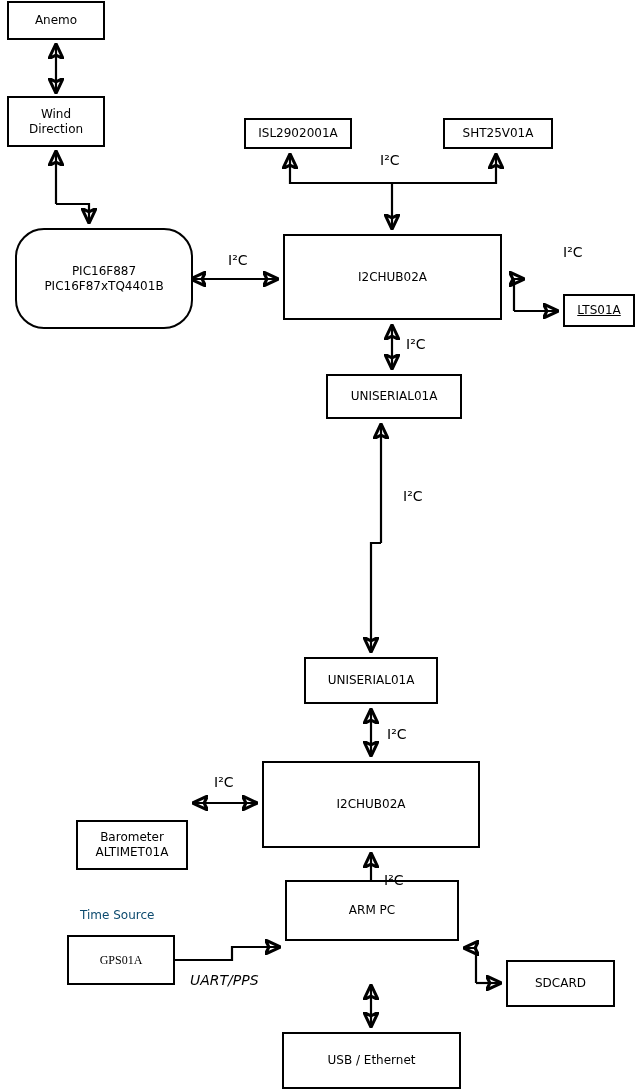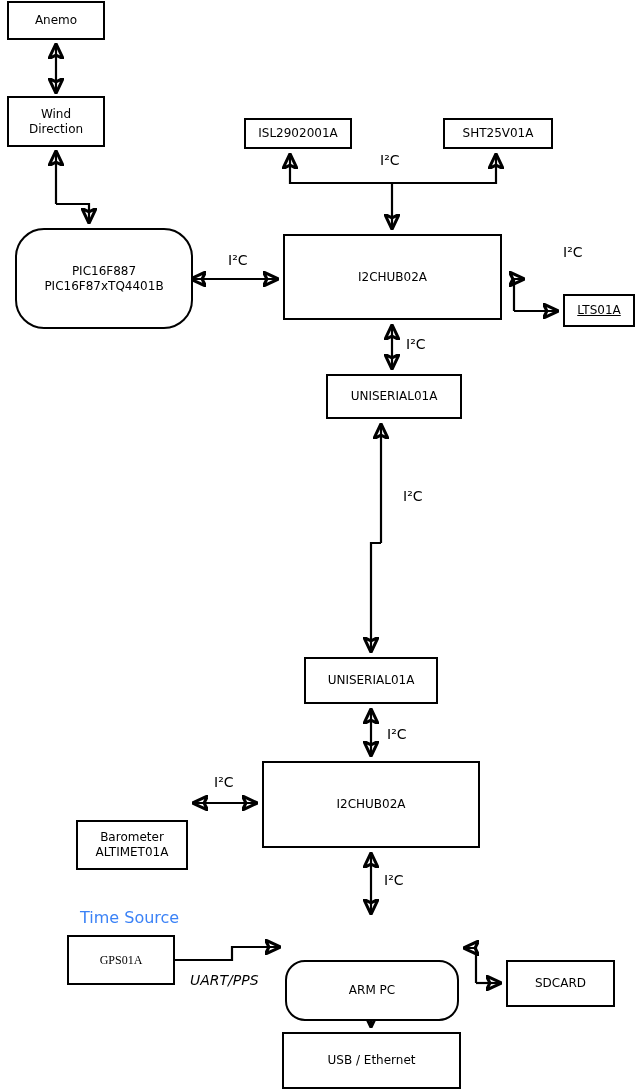--- a/index.html
+++ b/index.html
@@ -40,8 +40,8 @@
   }
   .free-label {
     position: absolute;
-    color: #3b82f6;
-    font-size: 16px;
+    color: #0c4a6e;
+    font-size: 12px;
     white-space: nowrap;
     z-index: 4;
   }

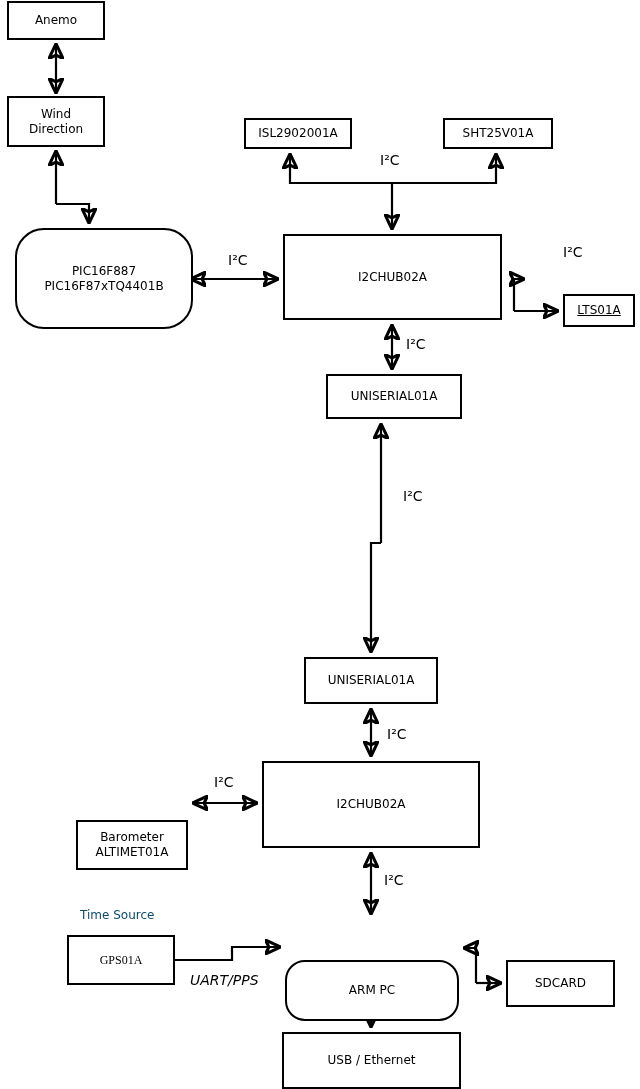--- a/index.html
+++ b/index.html
@@ -141,7 +141,7 @@
     <span class="lbl">Barometer
 ALTIMET01A</span>
   </div>
-  <div class="node" style="left:285px; top:960px; width:174px; height:61px;border-radius:20px;">
+  <div class="node" style="left:285px; top:880px; width:174px; height:61px;">
     <span class="lbl">ARM PC</span>
   </div>
   <div class="node" style="left:67px; top:935px; width:108px; height:50px;font-family:Liberation Serif, serif;">

